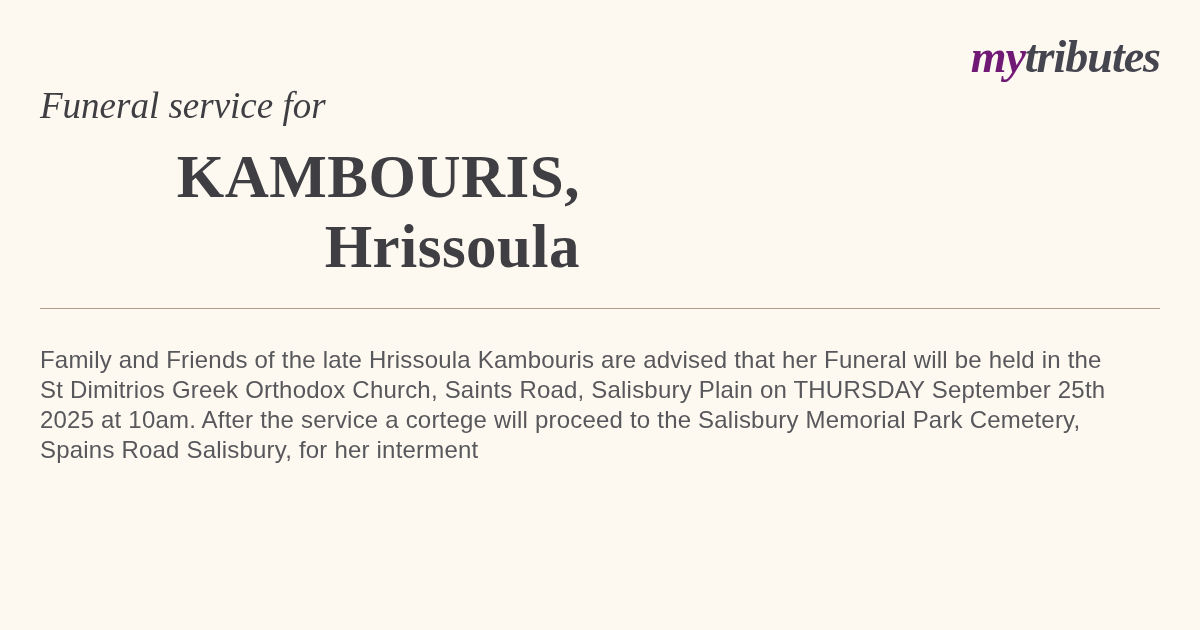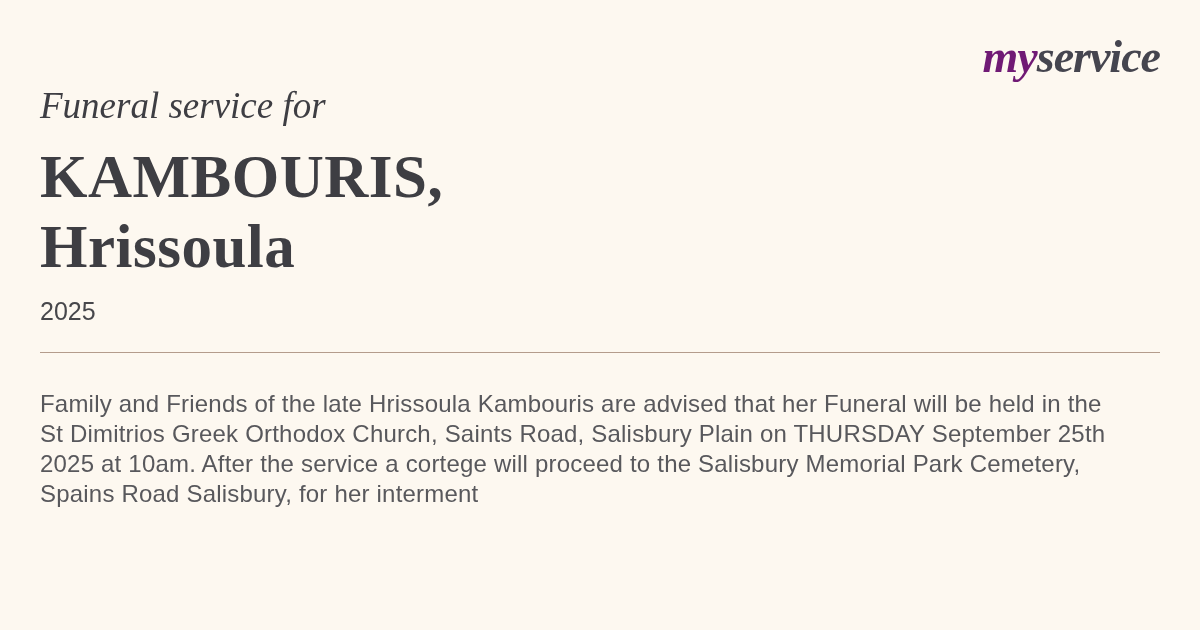--- a/index.html
+++ b/index.html
@@ -82,7 +82,7 @@
 <div class="card">
 
   <div class="logo">
-    <span class="logo-my">my</span><span class="logo-tributes">service</span>
+    <span class="logo-my">my</span><span class="logo-tributes">tributes</span>
   </div>
 
   <p class="kicker">Funeral service for</p>

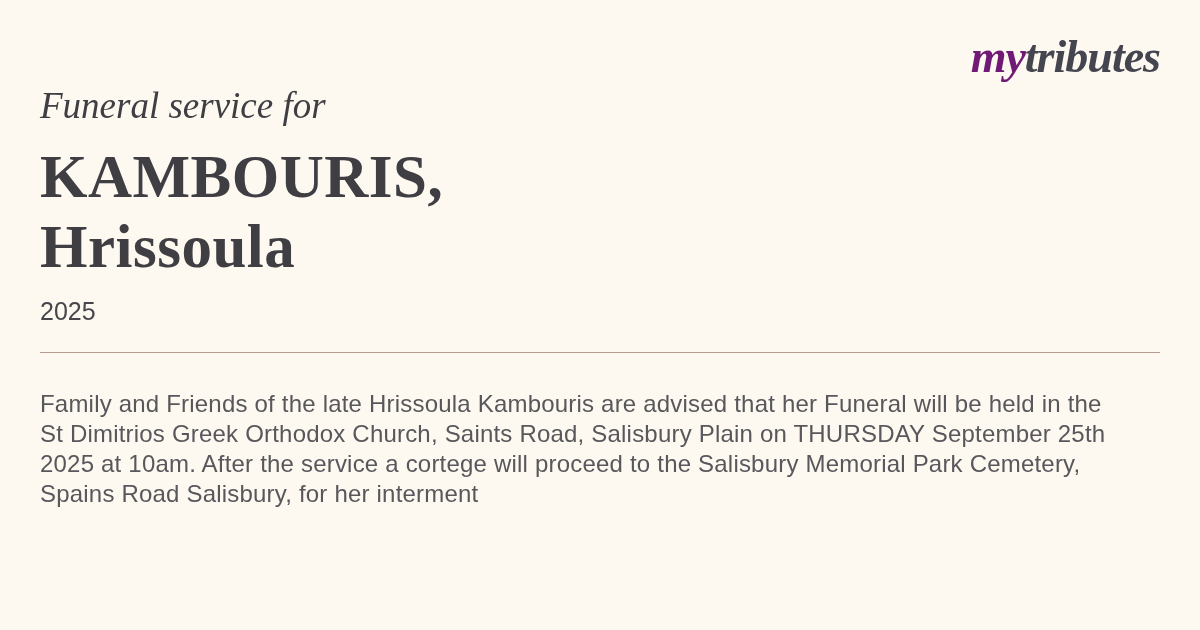--- a/index.html
+++ b/index.html
@@ -53,6 +53,7 @@
     letter-spacing: 0.5px;
     color: #3e3e43;
     max-width: 540px;
+    text-align: right;
   }
   .year {
     margin: 14px 0 0 0;

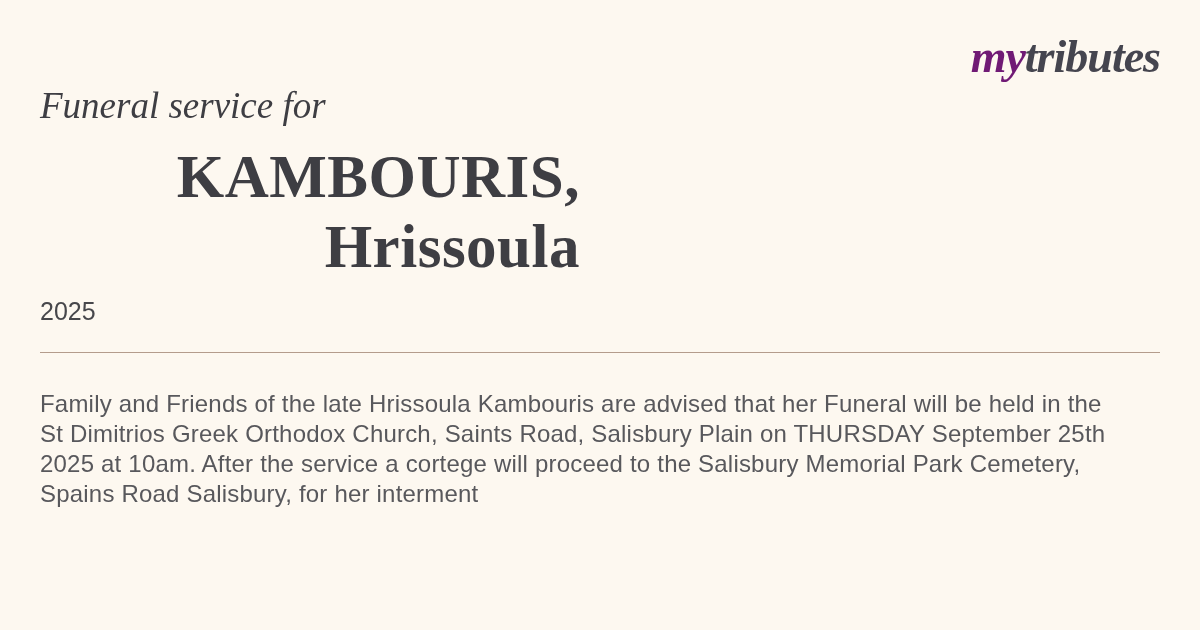--- a/index.html
+++ b/index.html
@@ -90,7 +90,6 @@
 
   <h1 class="deceased-name">KAMBOURIS, Hrissoula</h1>
 
-  <p class="year">2025</p>
 
   <hr class="divider">
 

